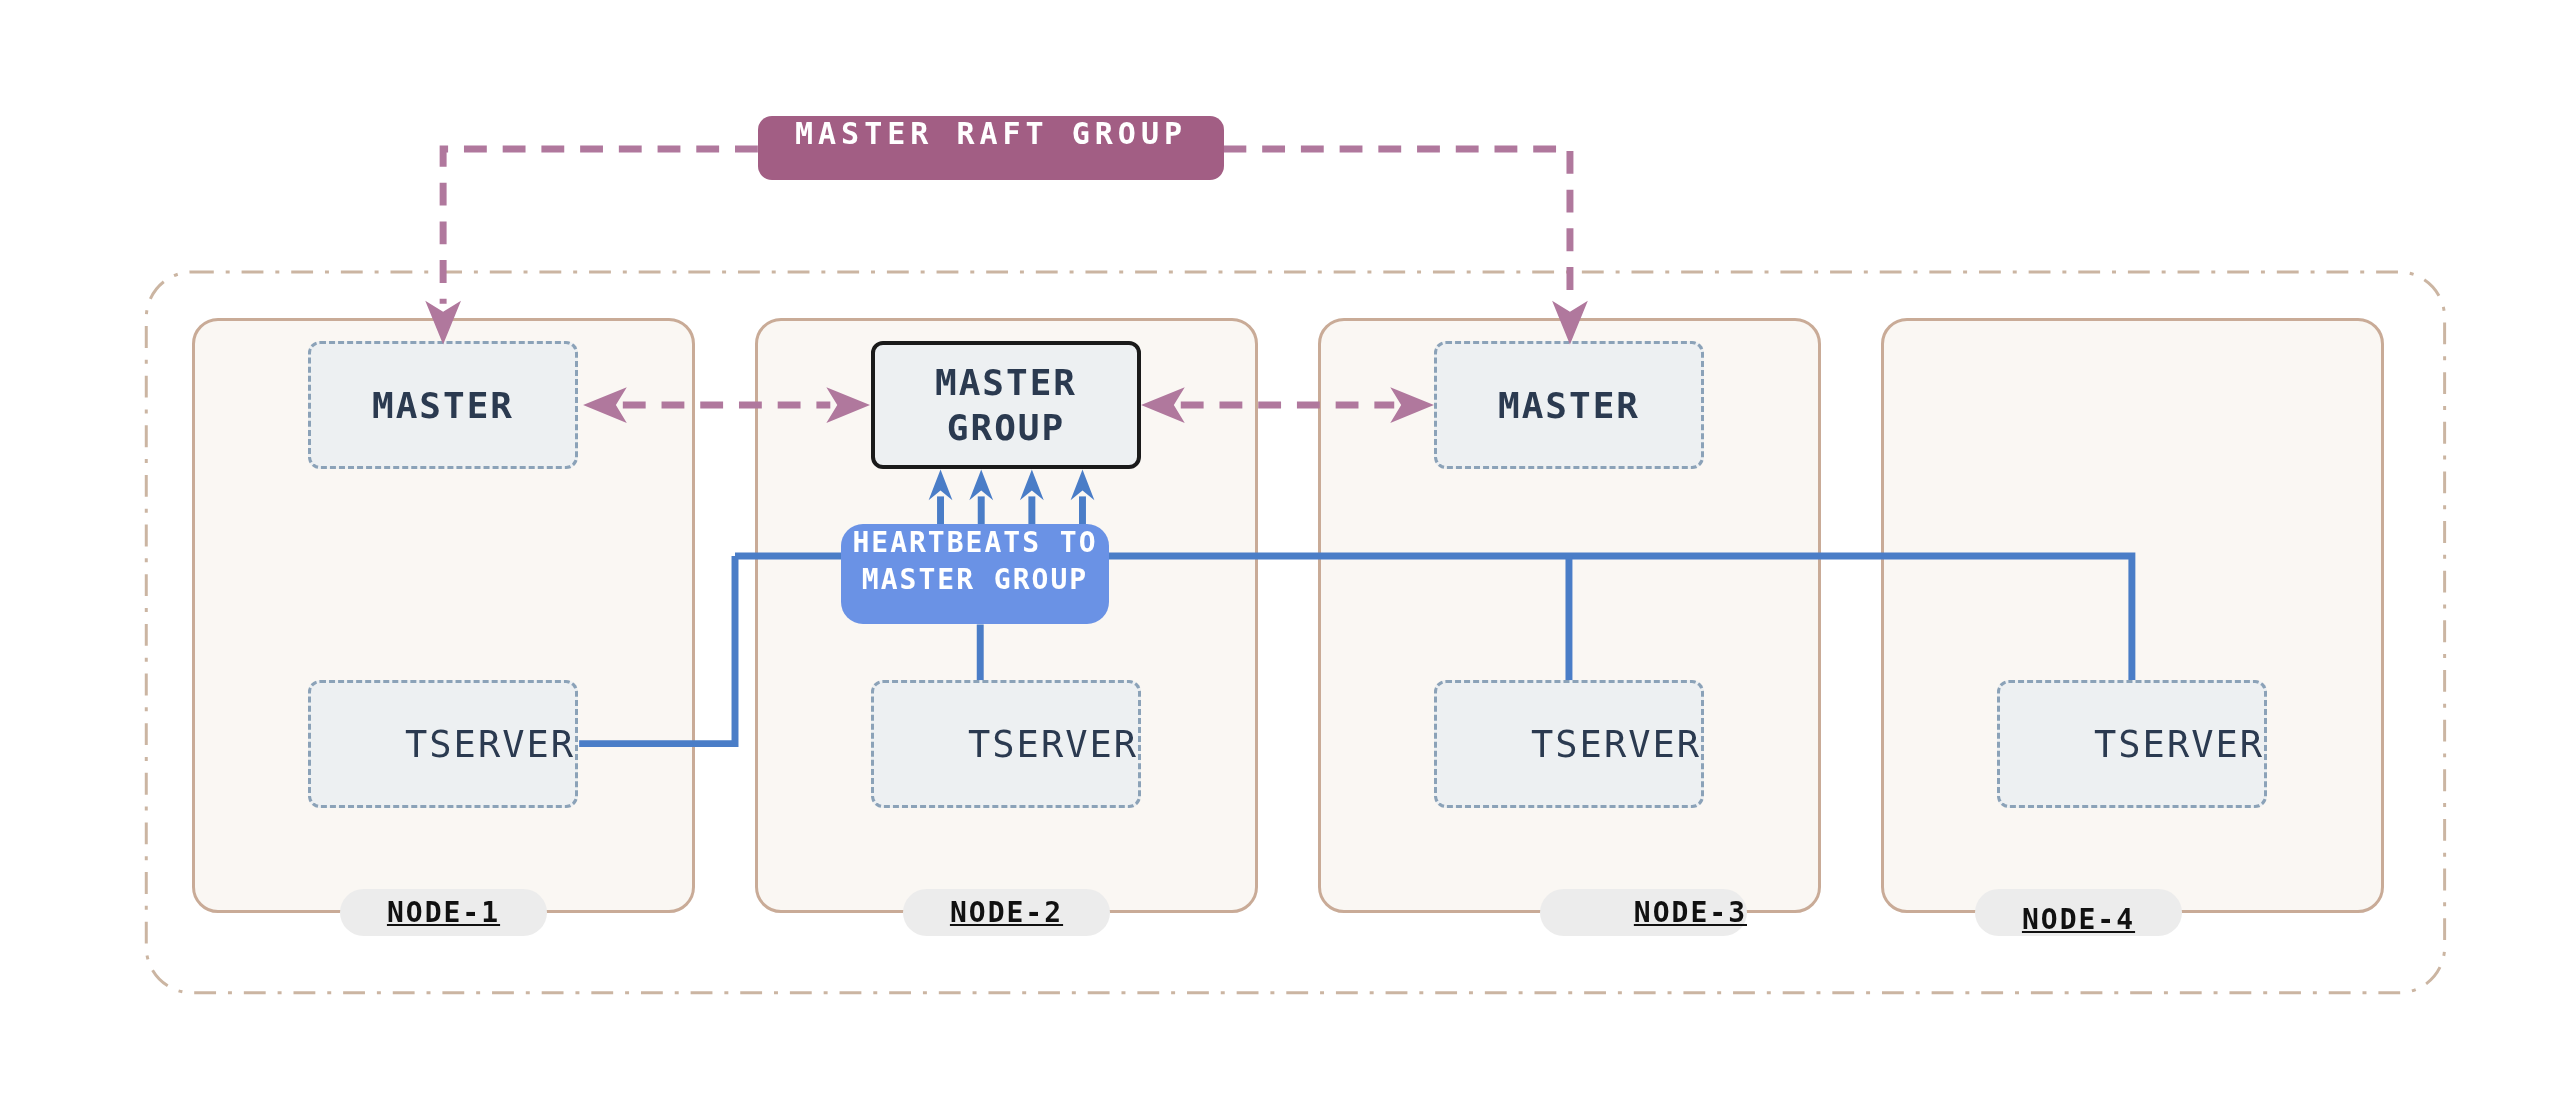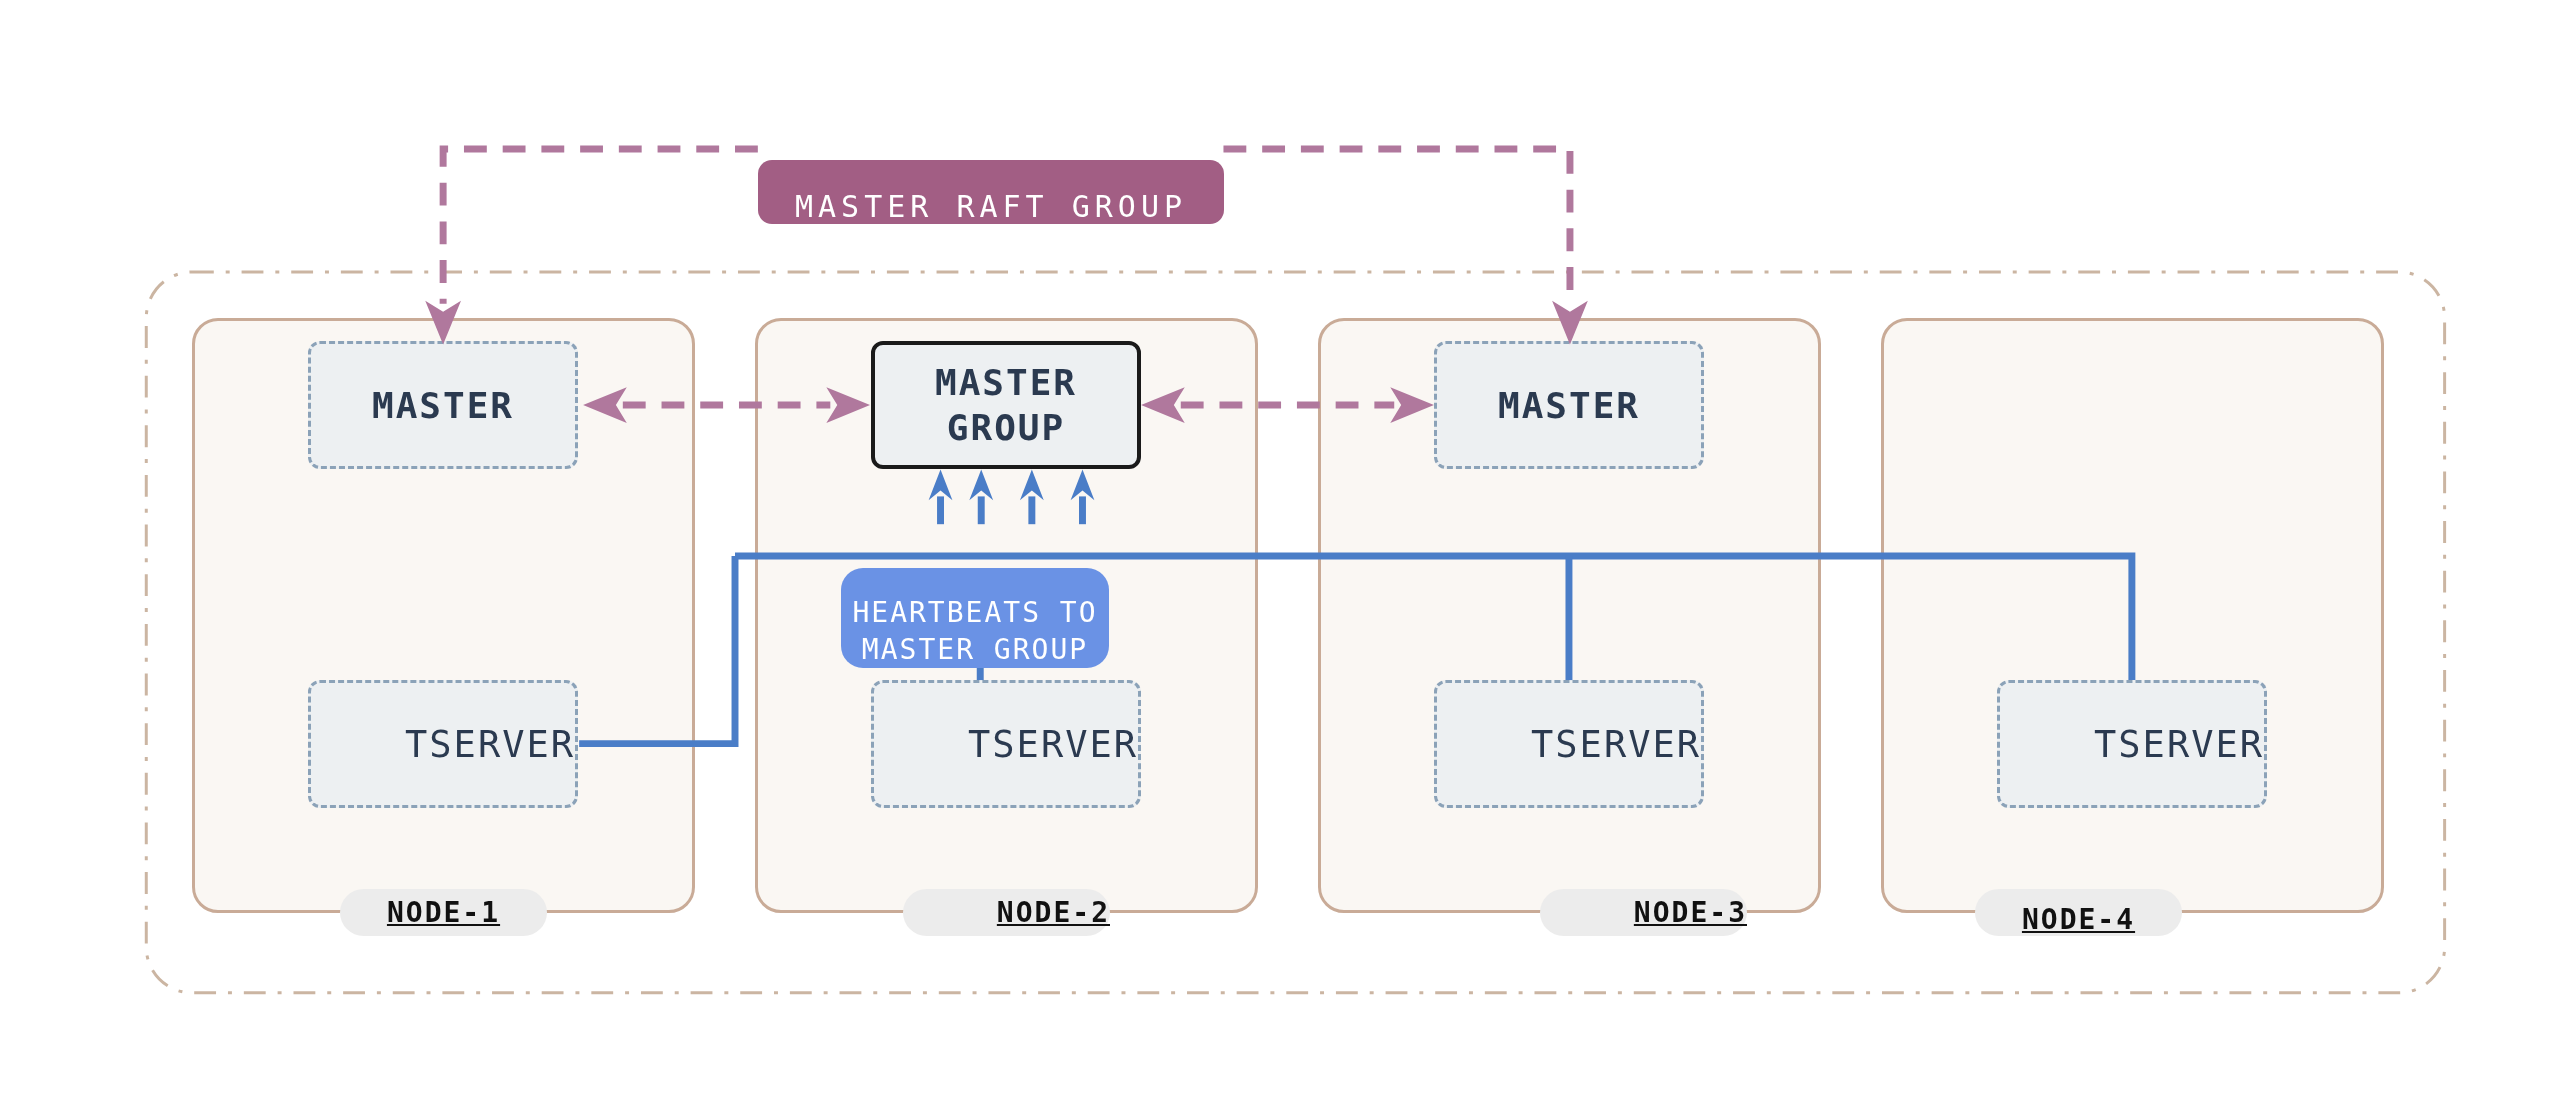--- a/index.html
+++ b/index.html
@@ -80,12 +80,11 @@
     display: flex;
     flex-direction: column;
     align-items: center;
-    justify-content: flex-end;
+    justify-content: flex-start;
     color: var(--badge-text, #ffffff);
-    font-weight: 400;
+    font-weight: 700;
     z-index: 4;
     text-align: center;
-    margin-top: 44px;
   }
   .raft-badge {
     left: 758px; top: 116px;

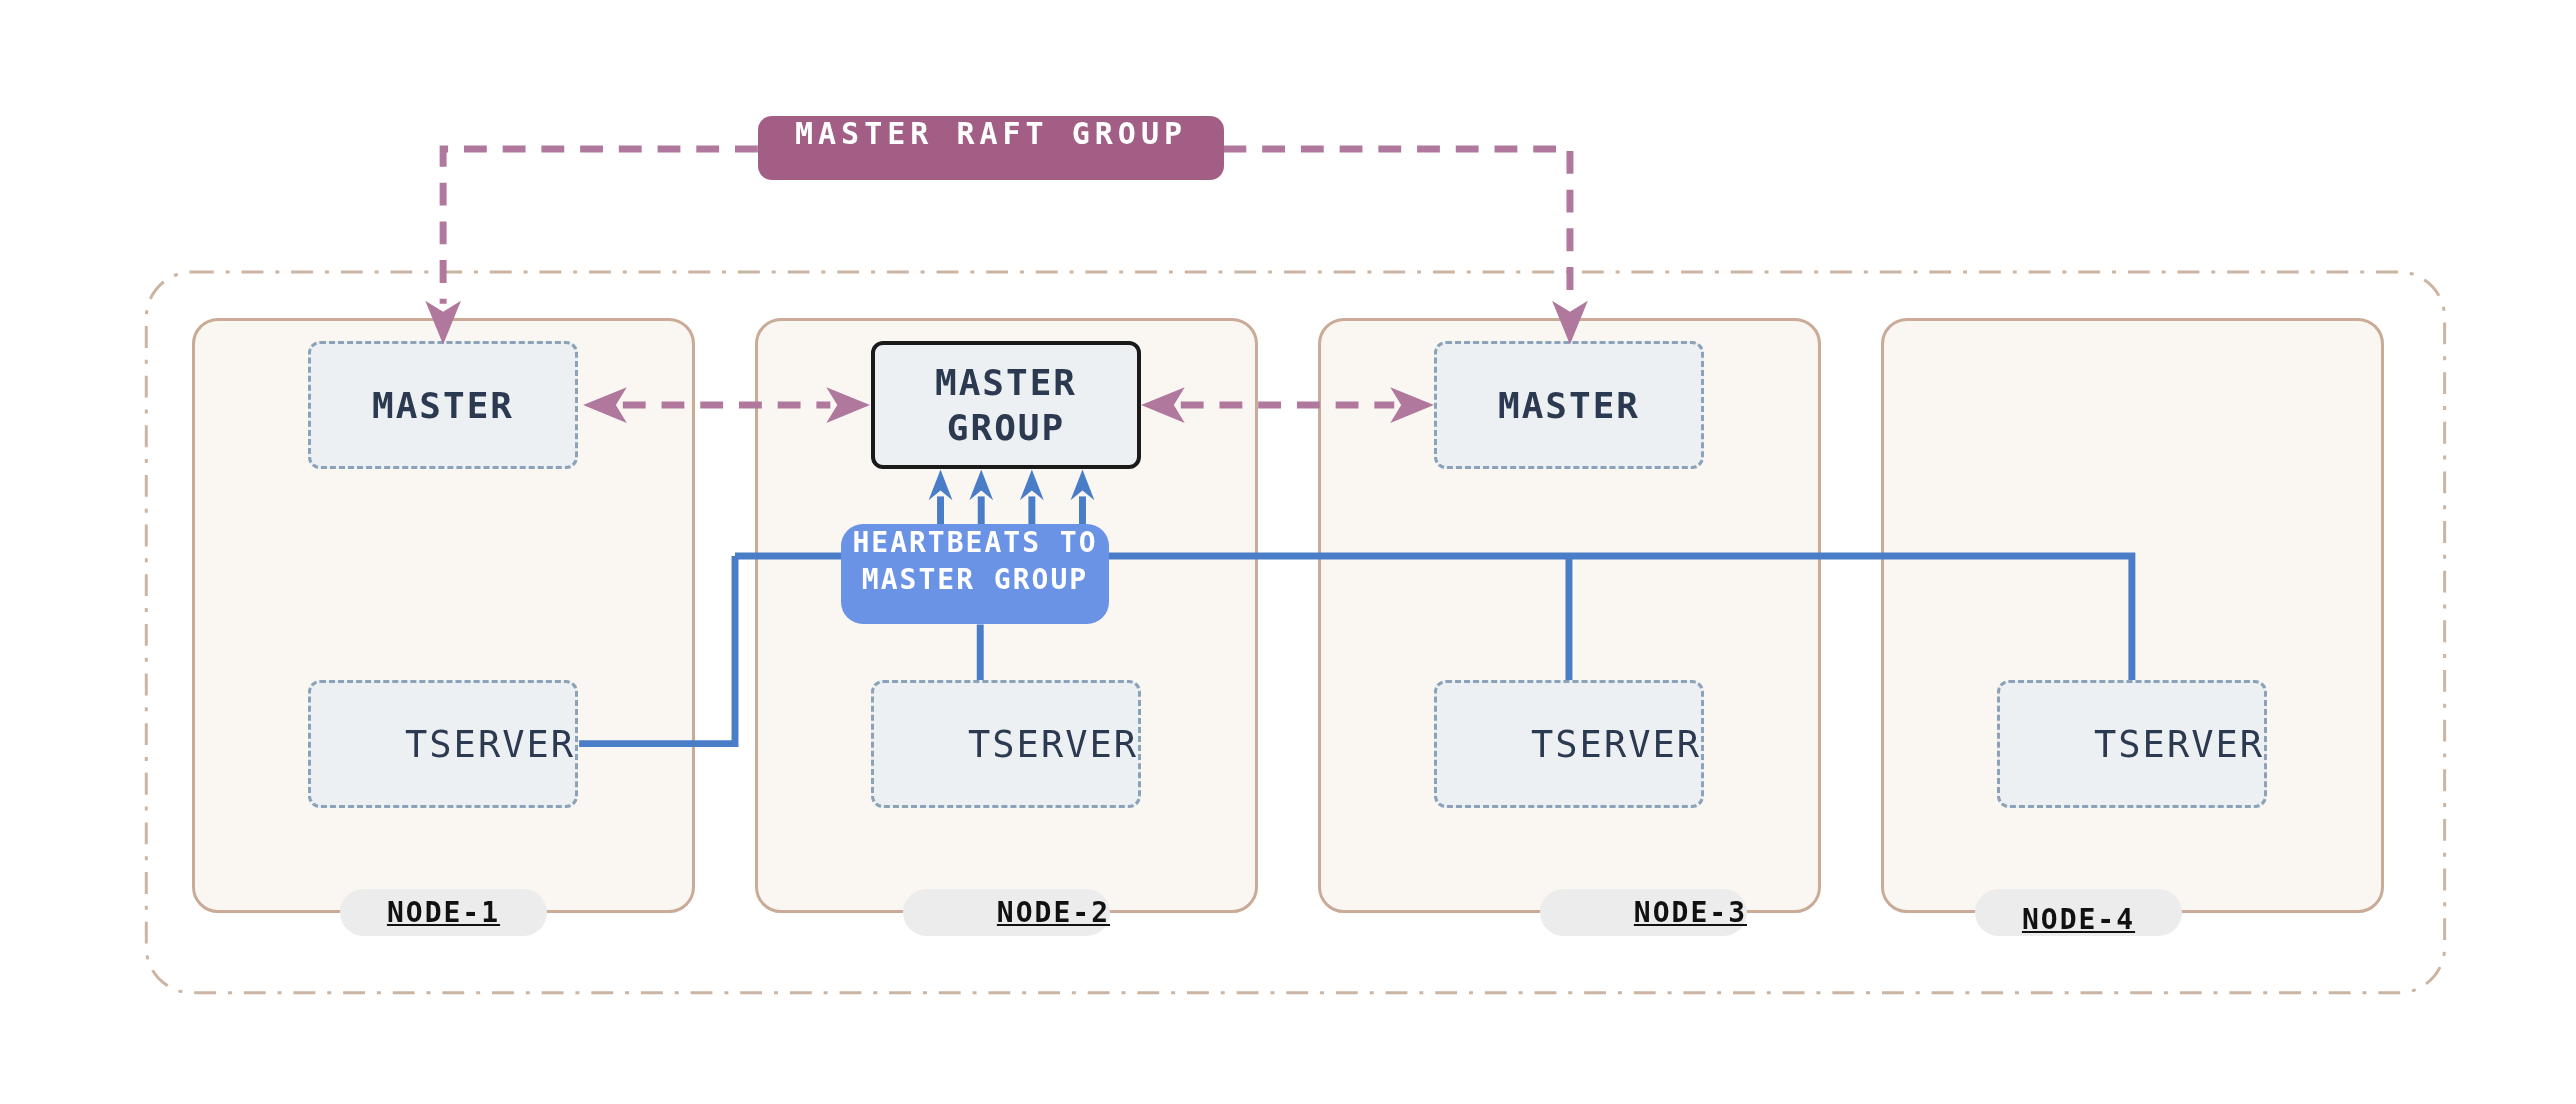--- a/index.html
+++ b/index.html
@@ -123,7 +123,7 @@
     text-decoration: underline;
   }
   .pill-1 { left: 340px; }
-  .pill-2 { left: 903px; justify-content: flex-end; }
+  .pill-2 { left: 903px; }
   .pill-3 { left: 1540px; justify-content: flex-end; }
   .pill-4 { left: 1975px; align-items: flex-end; }
 </style>

